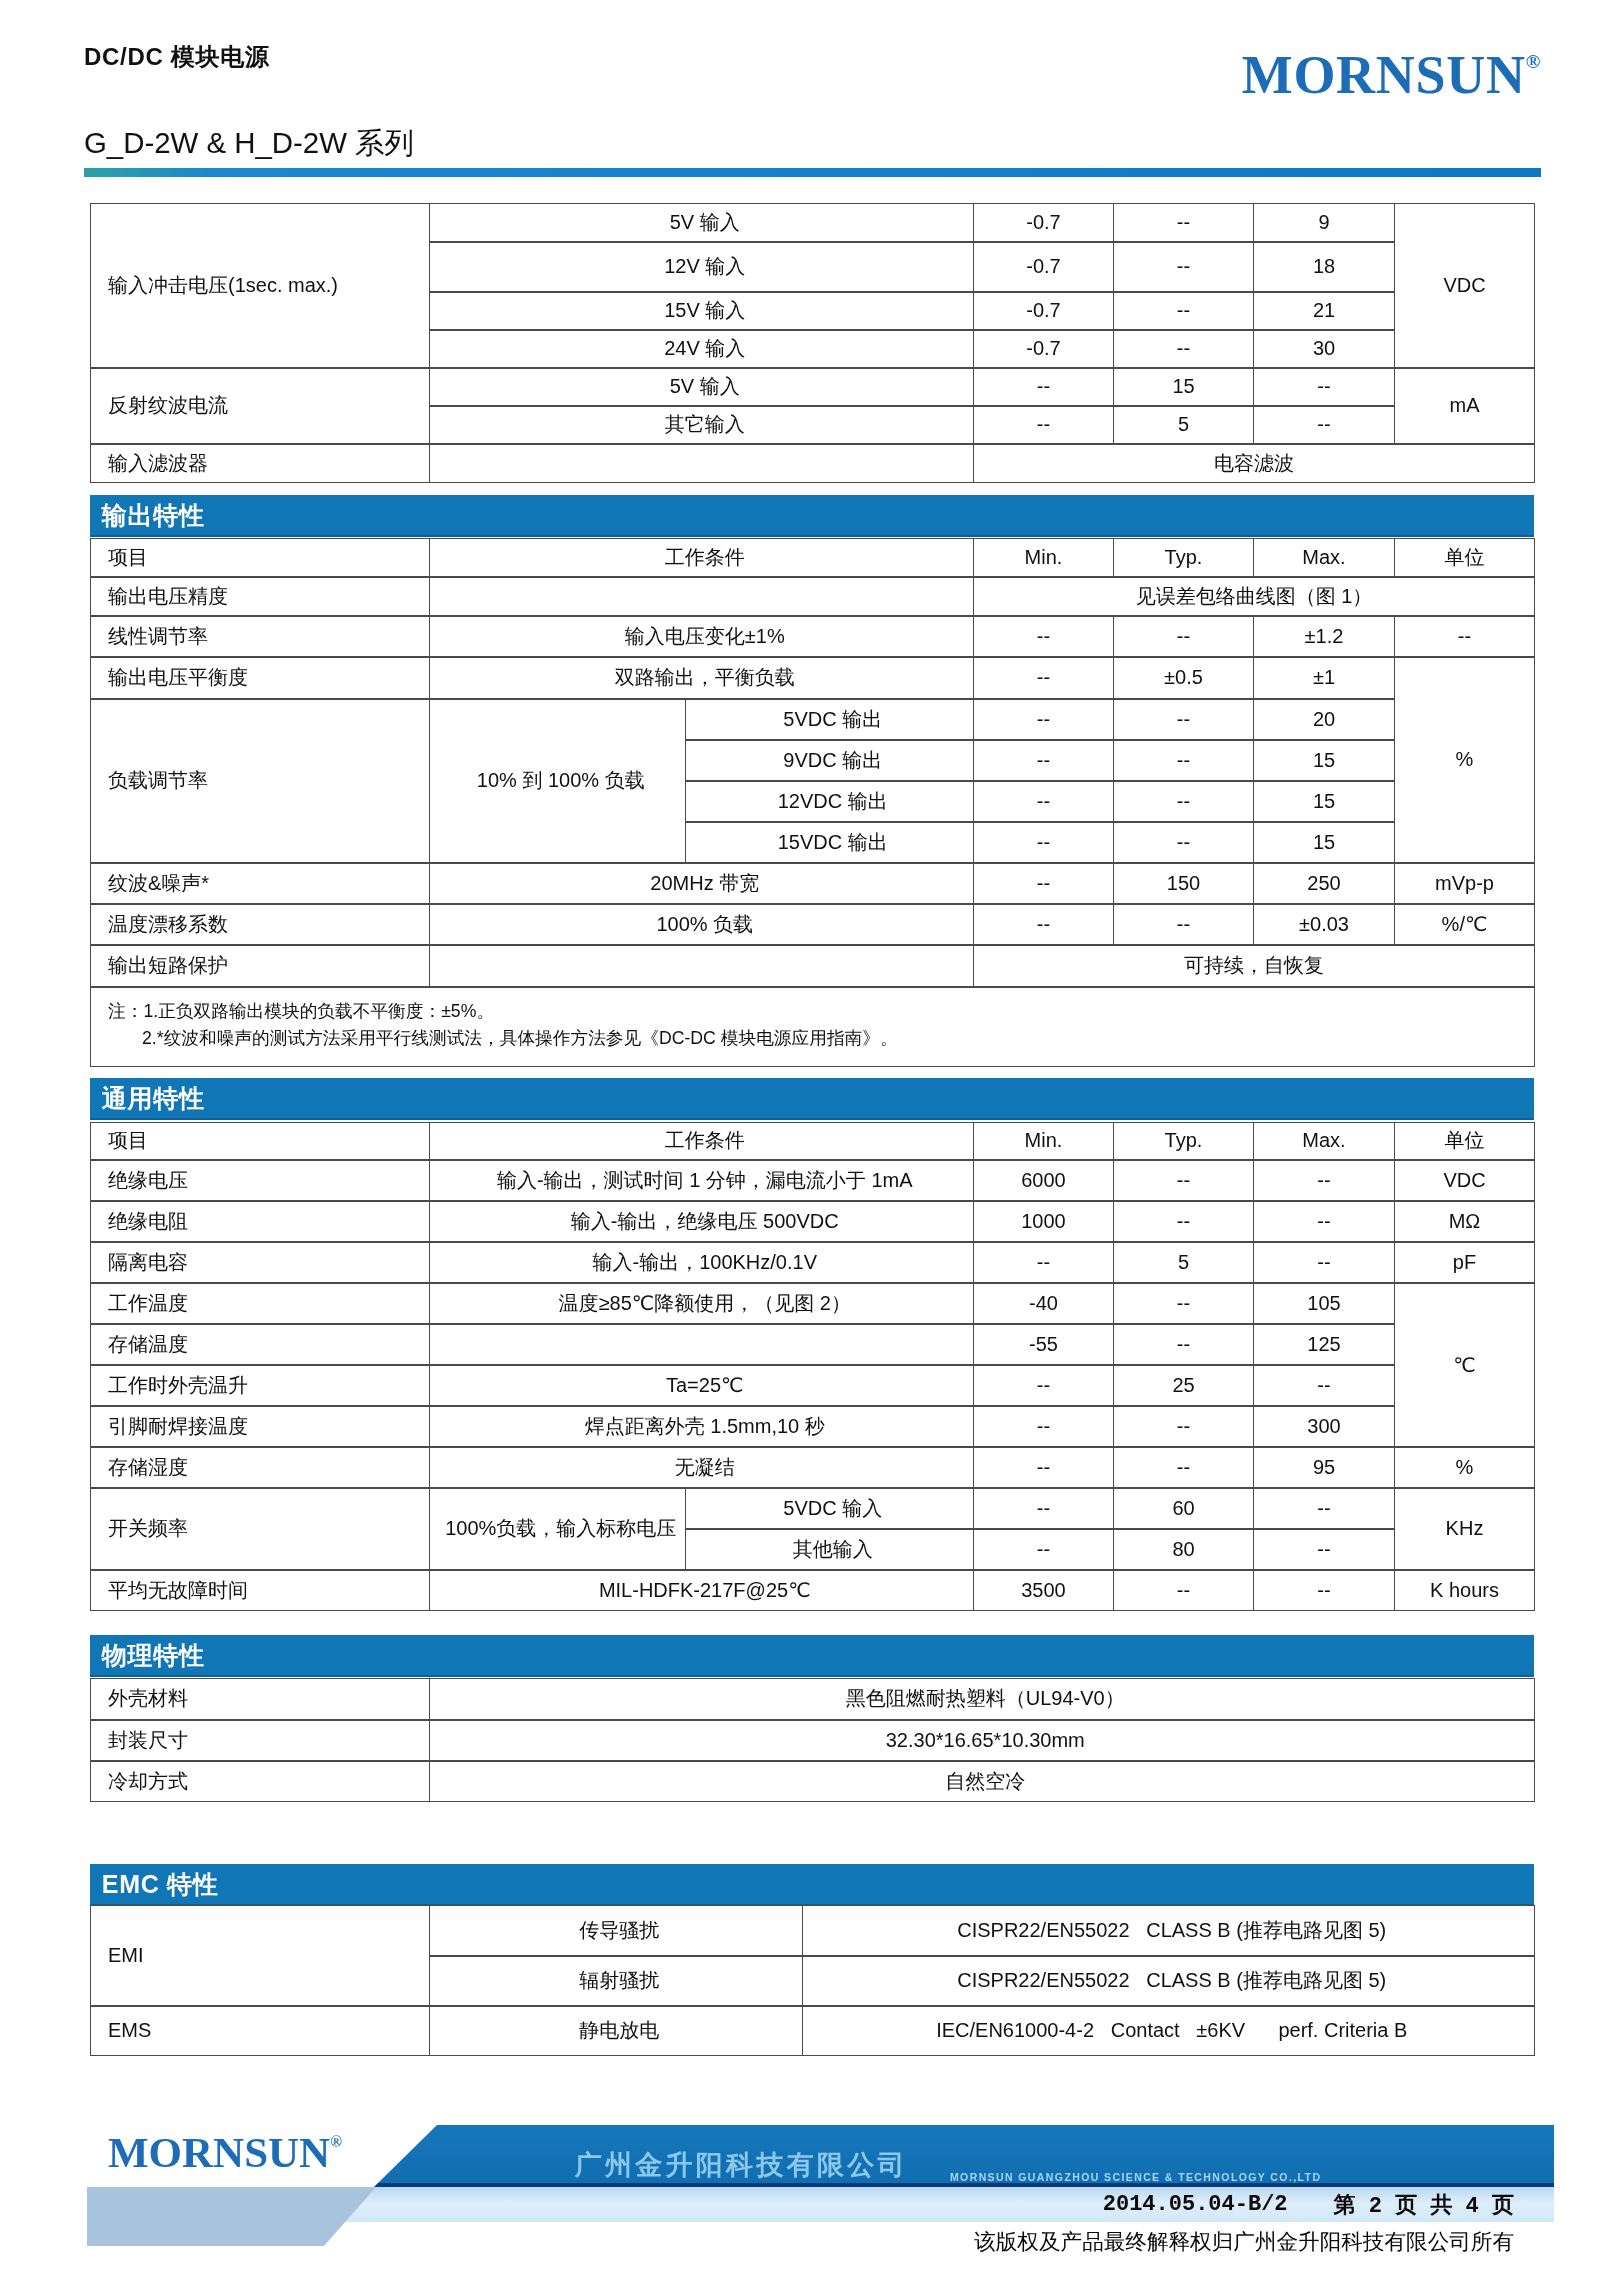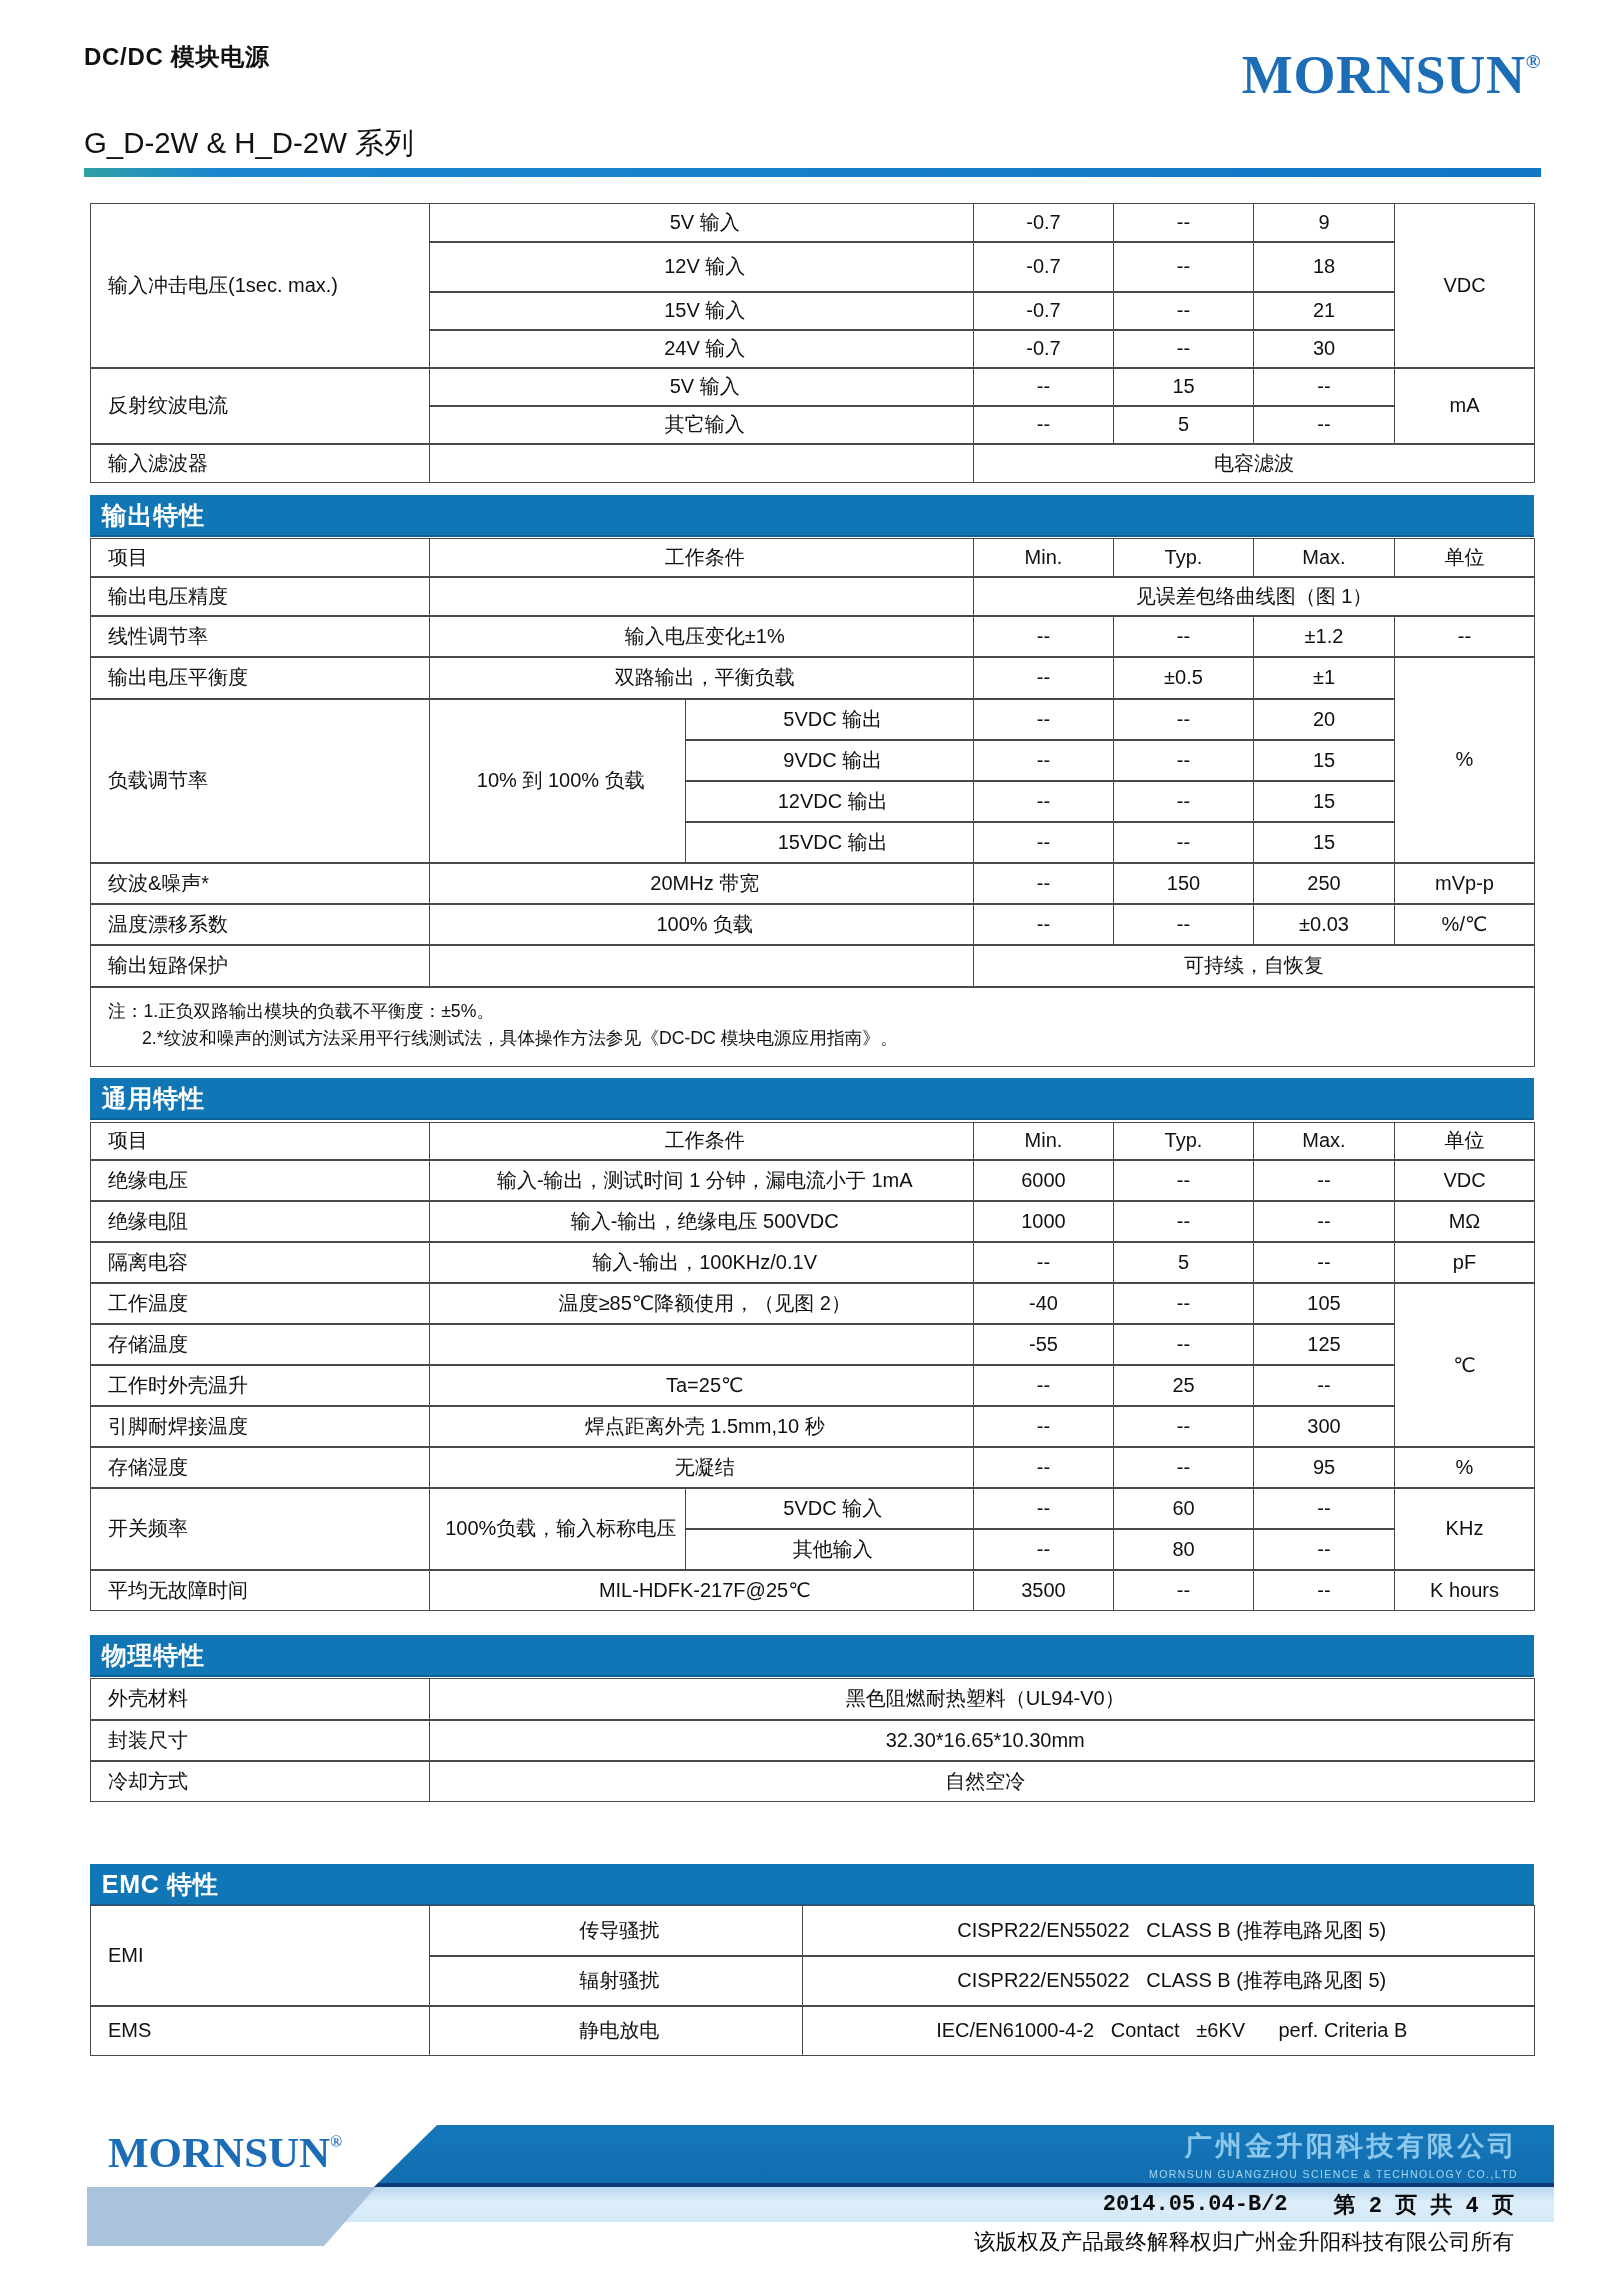--- a/index.html
+++ b/index.html
@@ -55,7 +55,7 @@
   .footer-dark{left:378px;top:2125px;width:1176px;height:58px;
     background:linear-gradient(180deg,#1577ba,#116eb0);
     clip-path:polygon(59px 0,100% 0,100% 100%,0 100%);
-    display:flex;flex-direction:column;justify-content:center;align-items:flex-end;
+    display:flex;flex-direction:row;justify-content:center;align-items:flex-end;
     padding-right:36px;box-sizing:border-box;}
   .company-cn{font-size:27px;font-weight:700;color:#8cc8ec;letter-spacing:3.3px;}
   .company-en{font-size:10.5px;color:#a6d7f2;letter-spacing:1.4px;margin-top:3.9px;font-weight:400;margin-left:42px;}

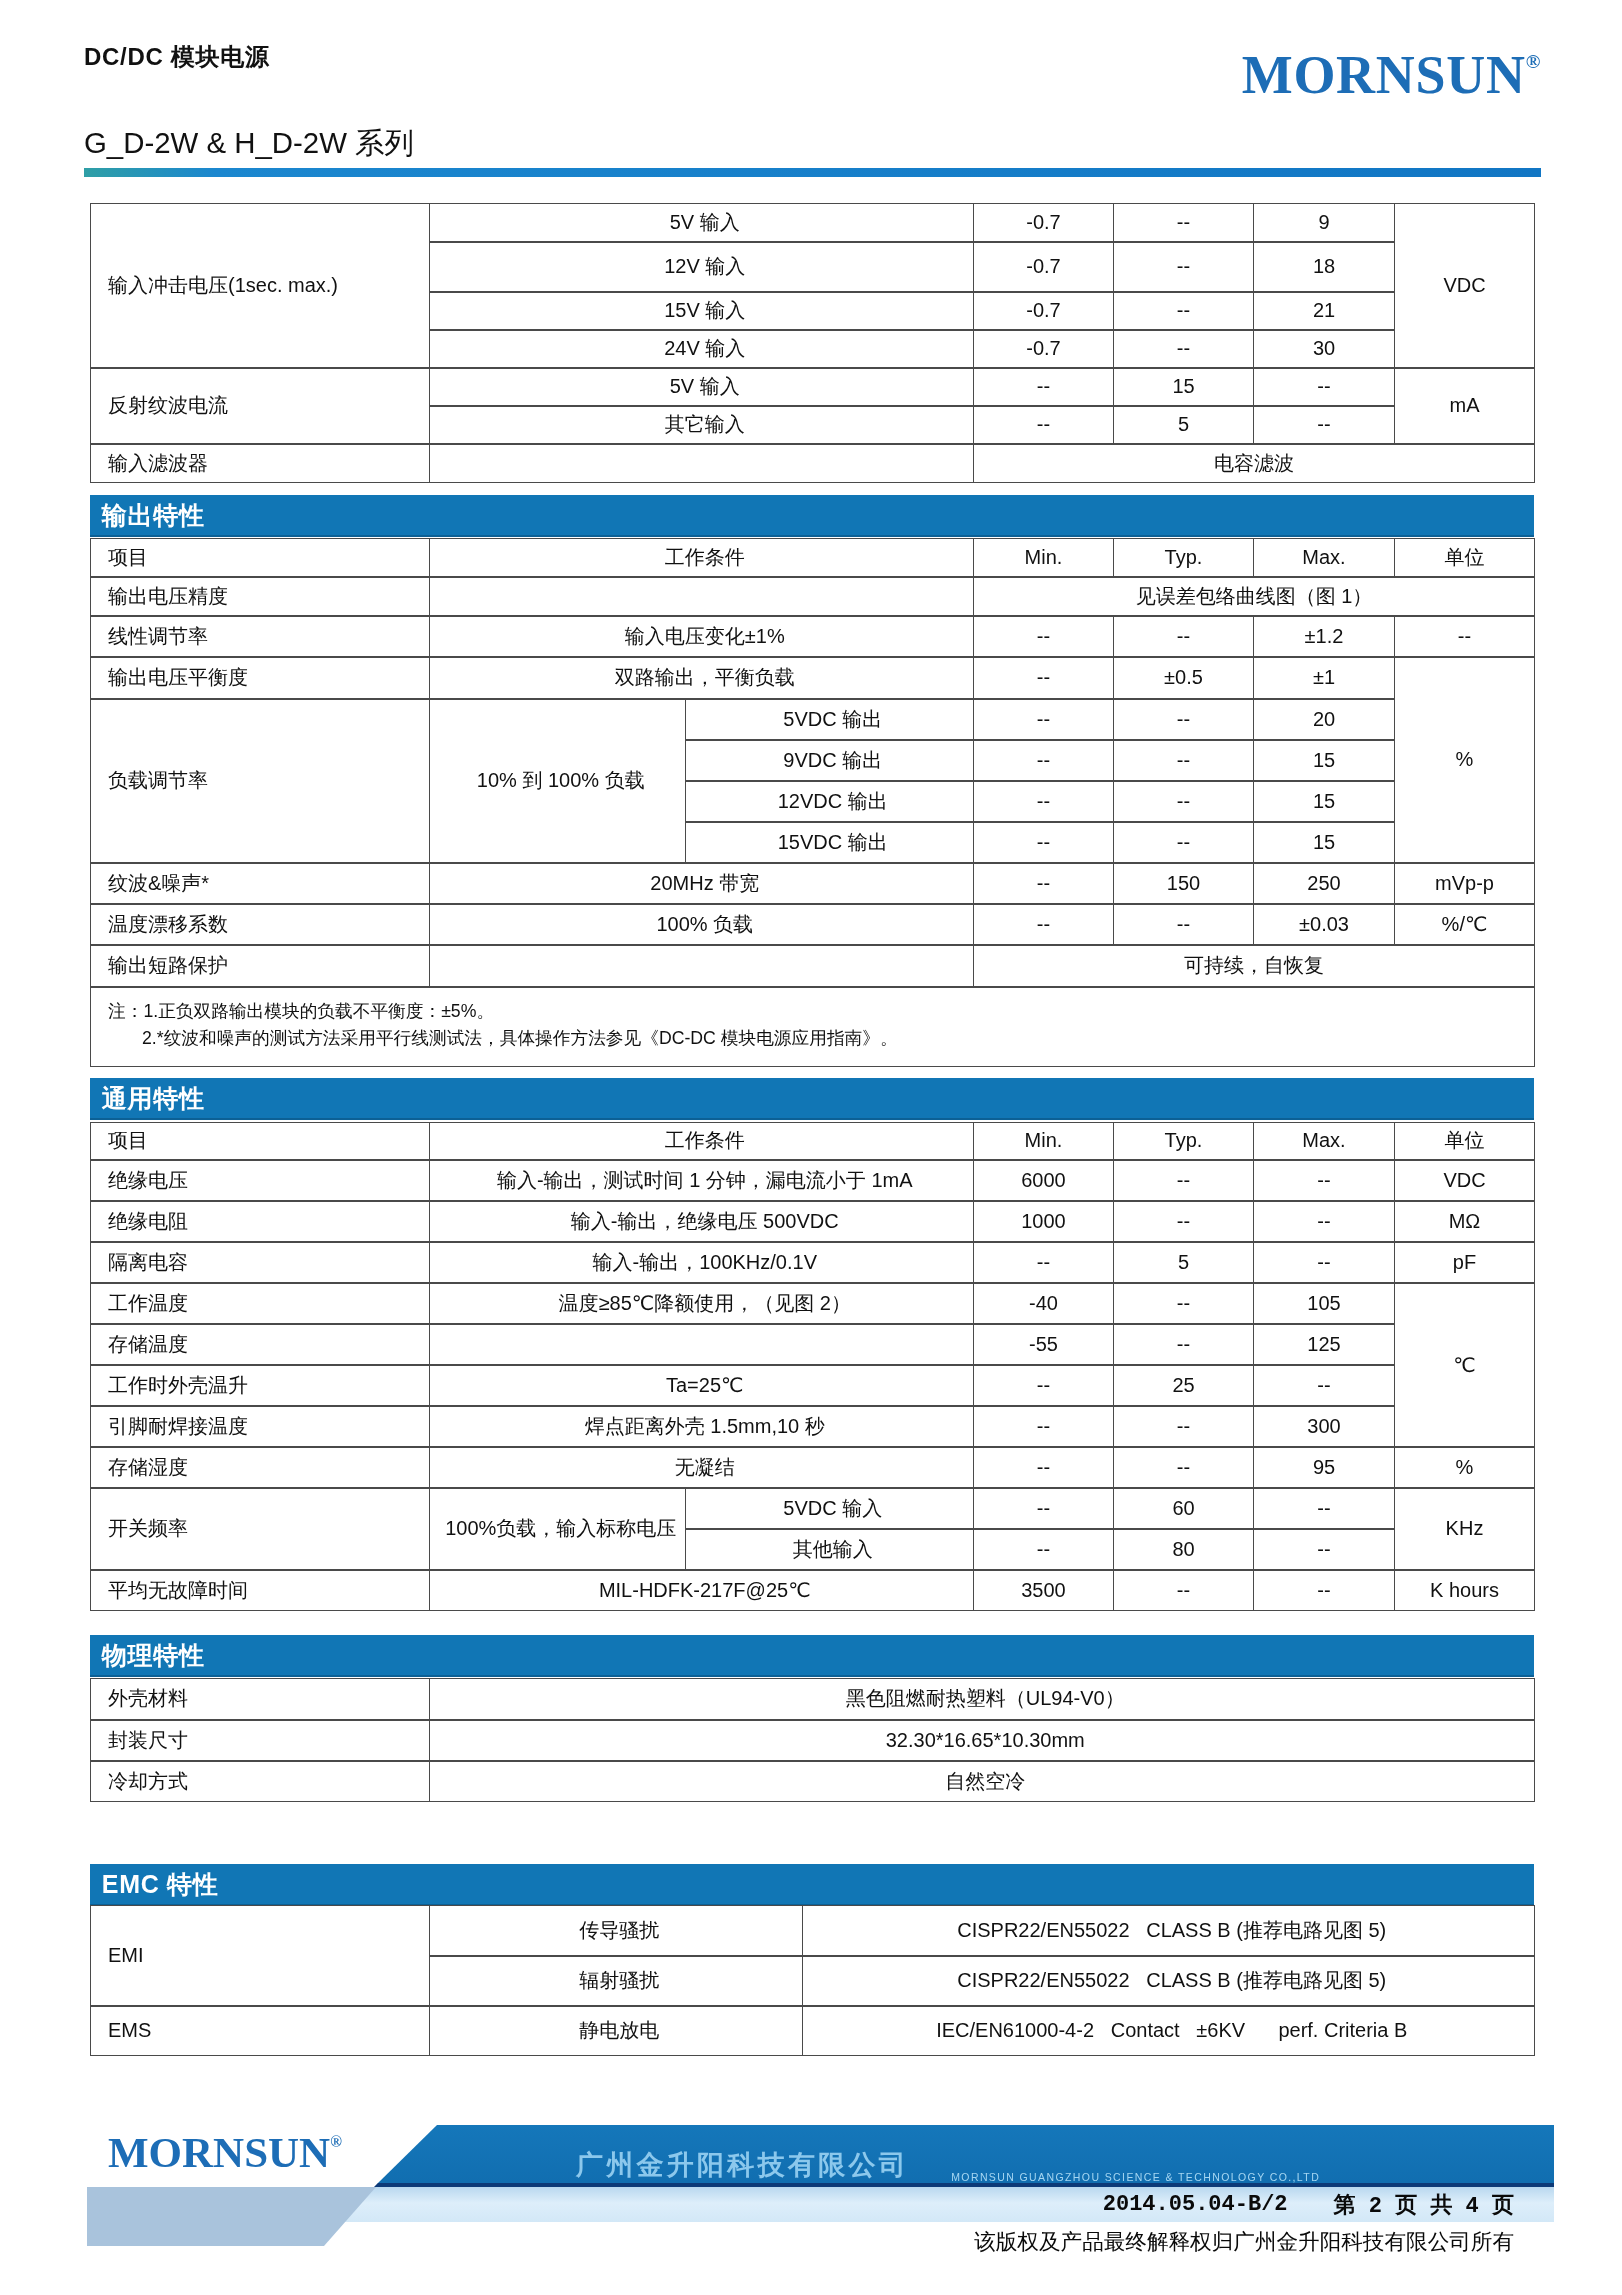--- a/index.html
+++ b/index.html
@@ -58,7 +58,7 @@
     display:flex;flex-direction:row;justify-content:center;align-items:flex-end;
     padding-right:36px;box-sizing:border-box;}
   .company-cn{font-size:27px;font-weight:700;color:#8cc8ec;letter-spacing:3.3px;}
-  .company-en{font-size:10.5px;color:#a6d7f2;letter-spacing:1.4px;margin-top:3.9px;font-weight:400;margin-left:42px;}
+  .company-en{font-size:10.5px;color:#a6d7f2;letter-spacing:1.4px;margin-top:3.9px;font-weight:700;margin-left:42px;}
   .footer-navy{left:374px;top:2183px;width:1180px;height:3.9px;background:var(--footer-navy);
     clip-path:polygon(3.9px 0,100% 0,100% 100%,0 100%);}
   .footer-light{left:87px;top:2187px;width:1467px;height:35px;

